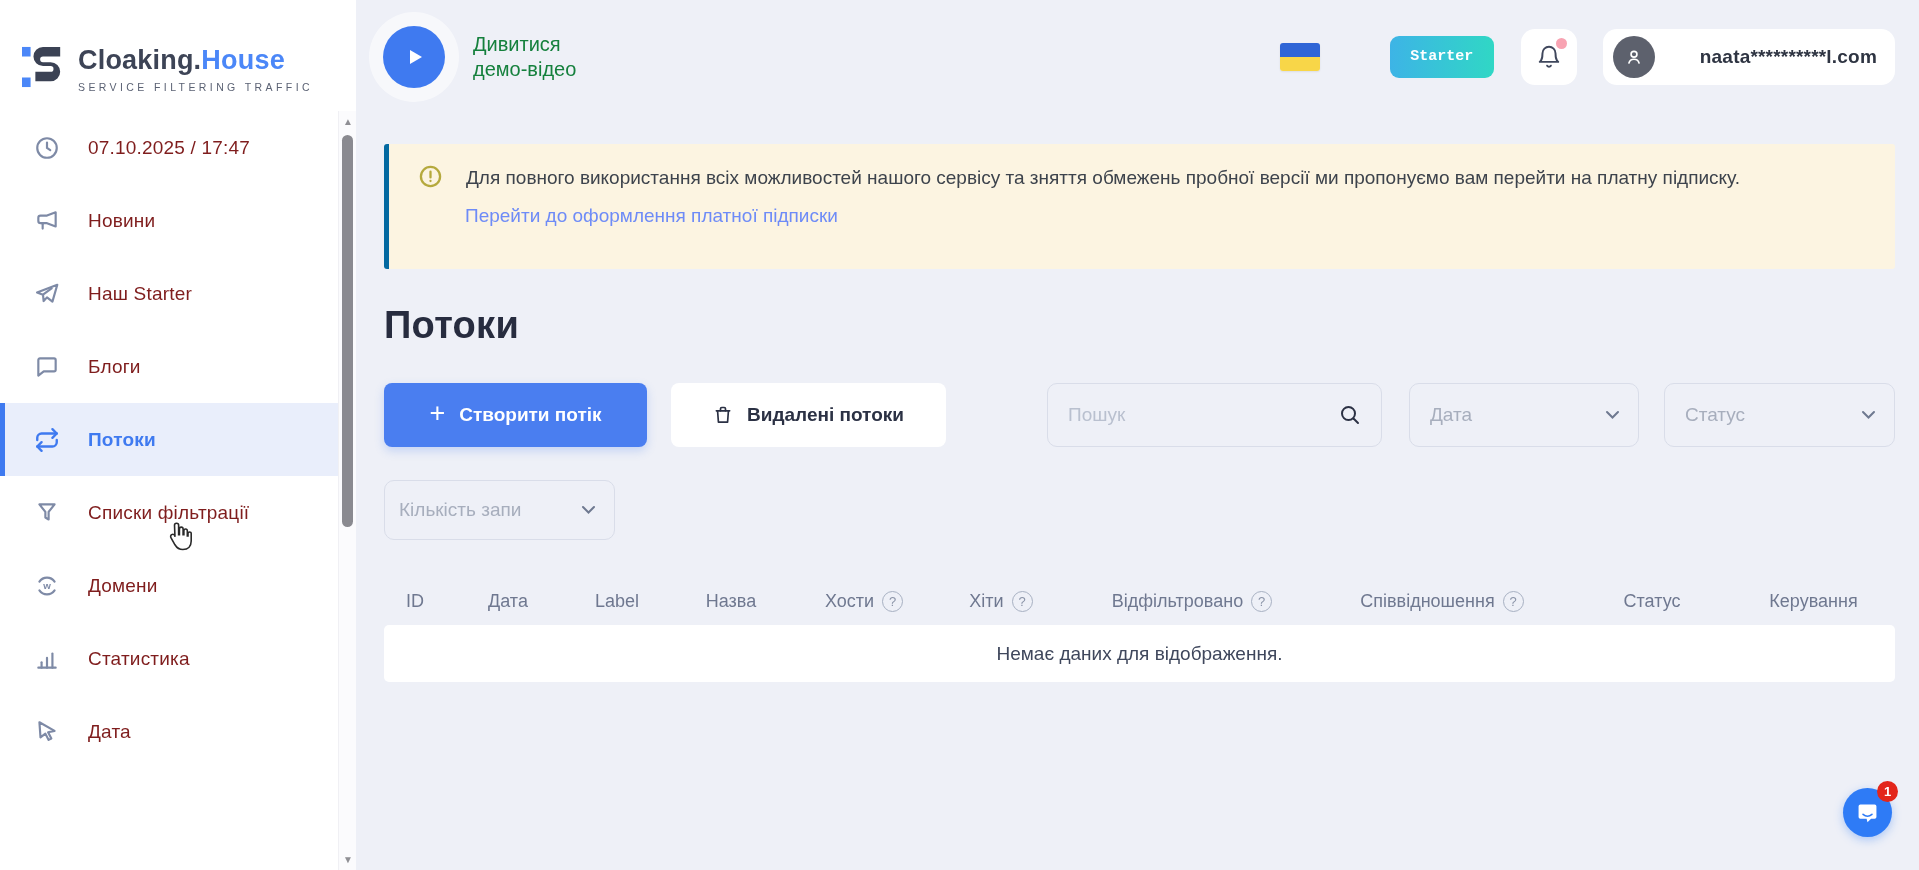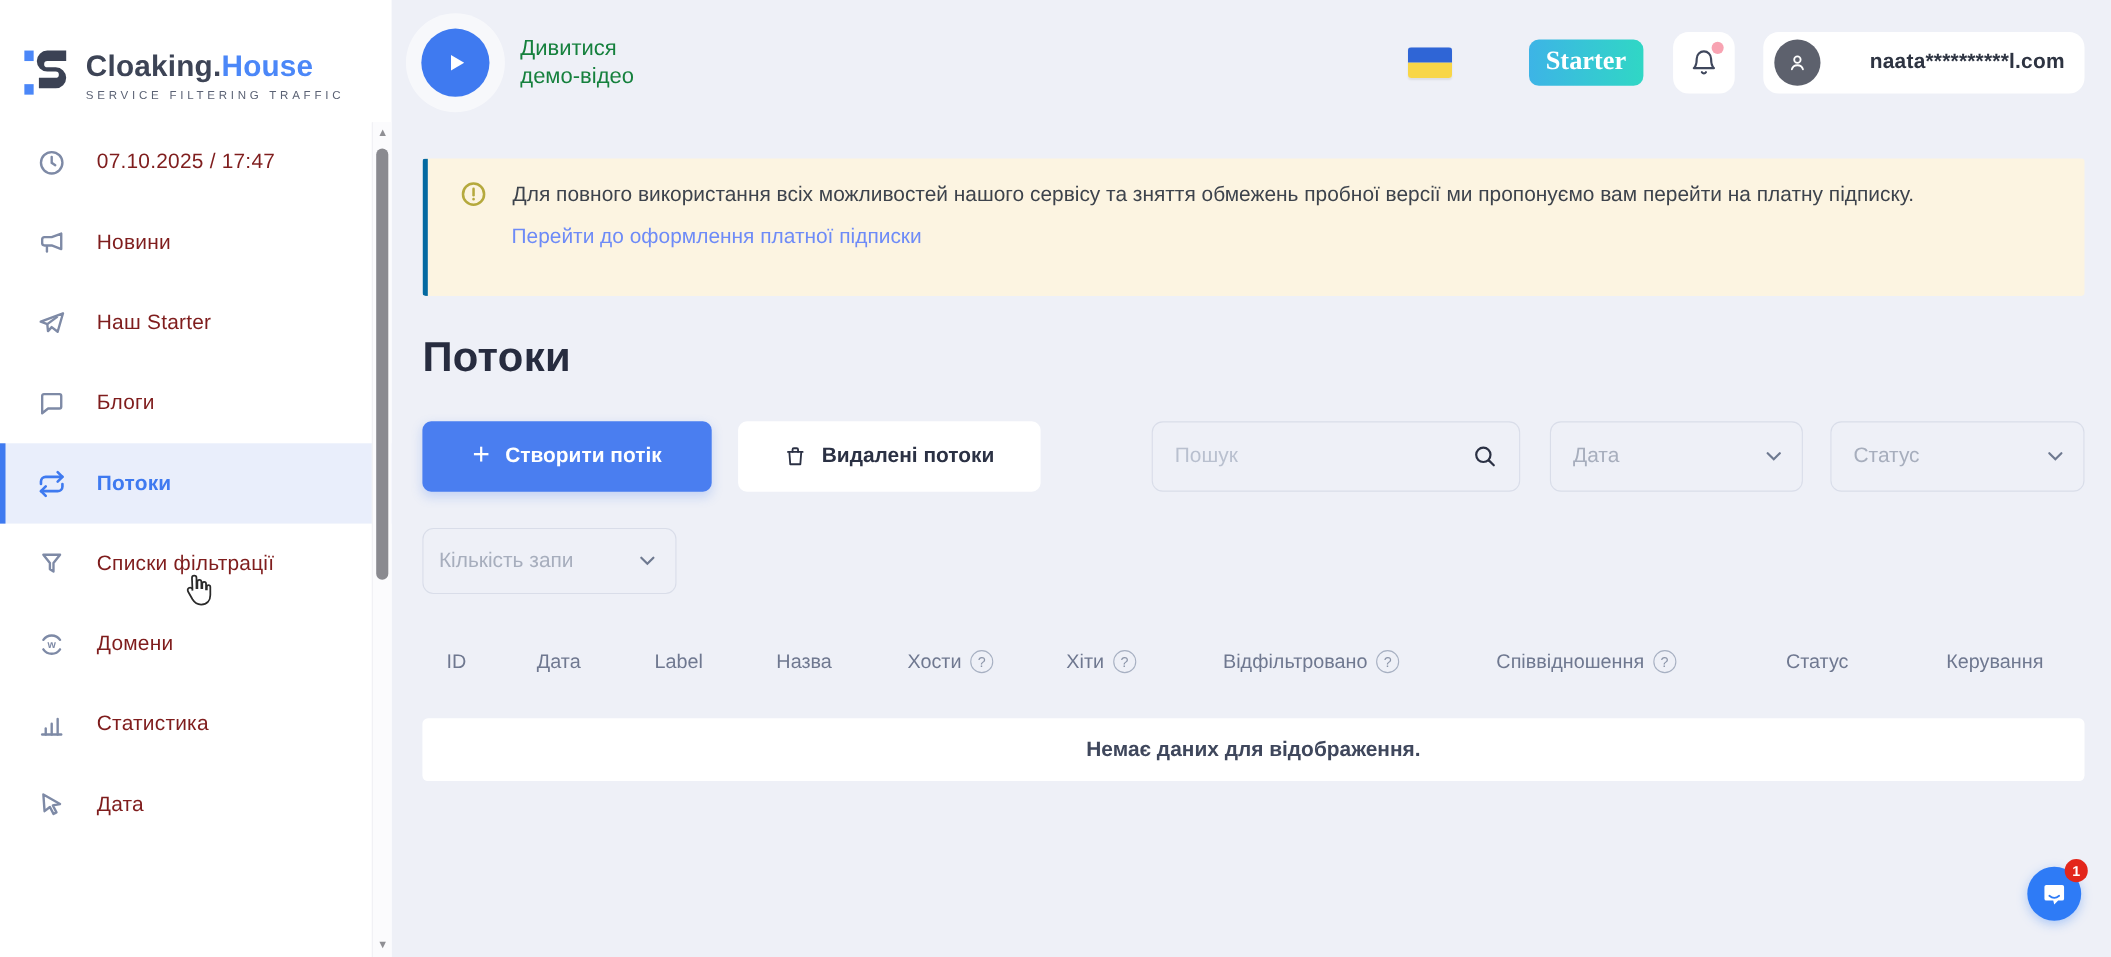--- a/index.html
+++ b/index.html
@@ -39,7 +39,7 @@
   .flag { width:40px; height:28px; border-radius:3px; overflow:hidden; margin-right:70px; cursor:pointer; box-shadow:0 1px 2px rgba(0,0,0,.08); }
   .flag .f-top { height:50%; background:#2f65d6; }
   .flag .f-bot { height:50%; background:#f8d648; }
-  .plan-btn { width:104px; height:42px; border:none; border-radius:9px; background:linear-gradient(90deg,#3db4e6,#30d7c5); color:#ffffff; font-size:24px; font-weight:700; font-family:Liberation Serif, serif; cursor:pointer; margin-right:27px; }
+  .plan-btn { width:104px; height:42px; border:none; border-radius:9px; background:linear-gradient(90deg,#3db4e6,#30d7c5); color:#ffffff; font-size:15px; font-weight:700; font-family:Liberation Mono, monospace; cursor:pointer; margin-right:27px; }
   .bell-tile { position:relative; width:56px; height:56px; background:#ffffff; border-radius:14px; display:flex; align-items:center; justify-content:center; cursor:pointer; margin-right:26px; }
   .bell-dot { position:absolute; top:9px; right:10px; width:11px; height:11px; border-radius:50%; background:#f8a3b2; }
   .user-pill { display:flex; align-items:center; height:56px; background:#ffffff; border-radius:14px; padding:0 18px 0 10px; cursor:pointer;gap:31px; }

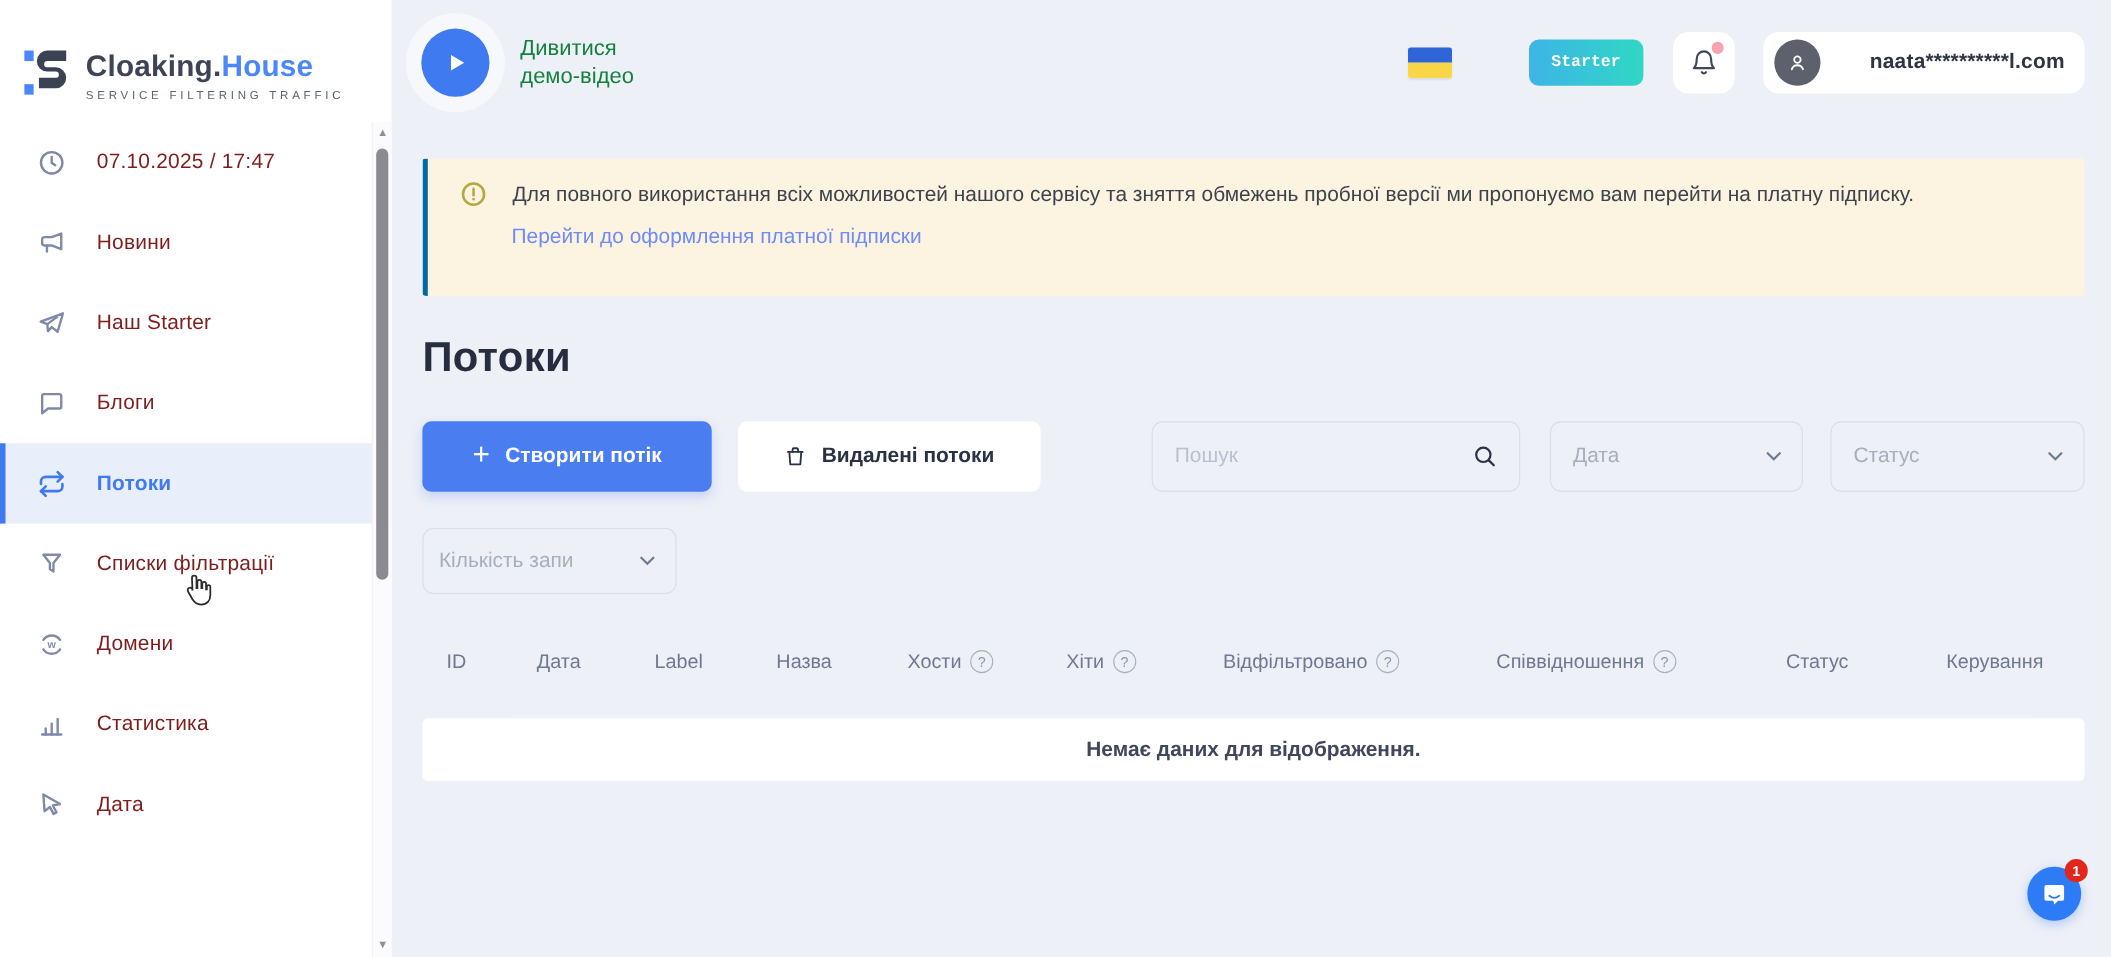--- a/index.html
+++ b/index.html
@@ -77,7 +77,7 @@
   .th:nth-child(10){ width:163px; }
   .help { width:21px; height:21px; border:1.5px solid #a7b0c2; border-radius:50%; display:inline-flex; align-items:center; justify-content:center; font-size:13px; color:#8b94a8; cursor:pointer; flex:0 0 21px; }
 
-  .empty-card { margin-top:36px; height:57px; background:#ffffff; border-radius:5px; display:flex; align-items:center; justify-content:center; font-size:19px; color:#3f475c;font-weight:bold; }
+  .empty-card { margin-top:8px; height:57px; background:#ffffff; border-radius:5px; display:flex; align-items:center; justify-content:center; font-size:19px; color:#3f475c; }
 
   .chat-widget { position:absolute; right:28px; bottom:33px; width:49px; height:49px; border-radius:50%; background:#2e7bf6; display:flex; align-items:center; justify-content:center; cursor:pointer; box-shadow:0 3px 10px rgba(46,123,246,.35); }
   .chat-badge { position:absolute; top:-7px; right:-6px; min-width:21px; height:21px; border-radius:50%; background:#e3261b; color:#ffffff; font-size:13px; font-weight:700; display:flex; align-items:center; justify-content:center; }

